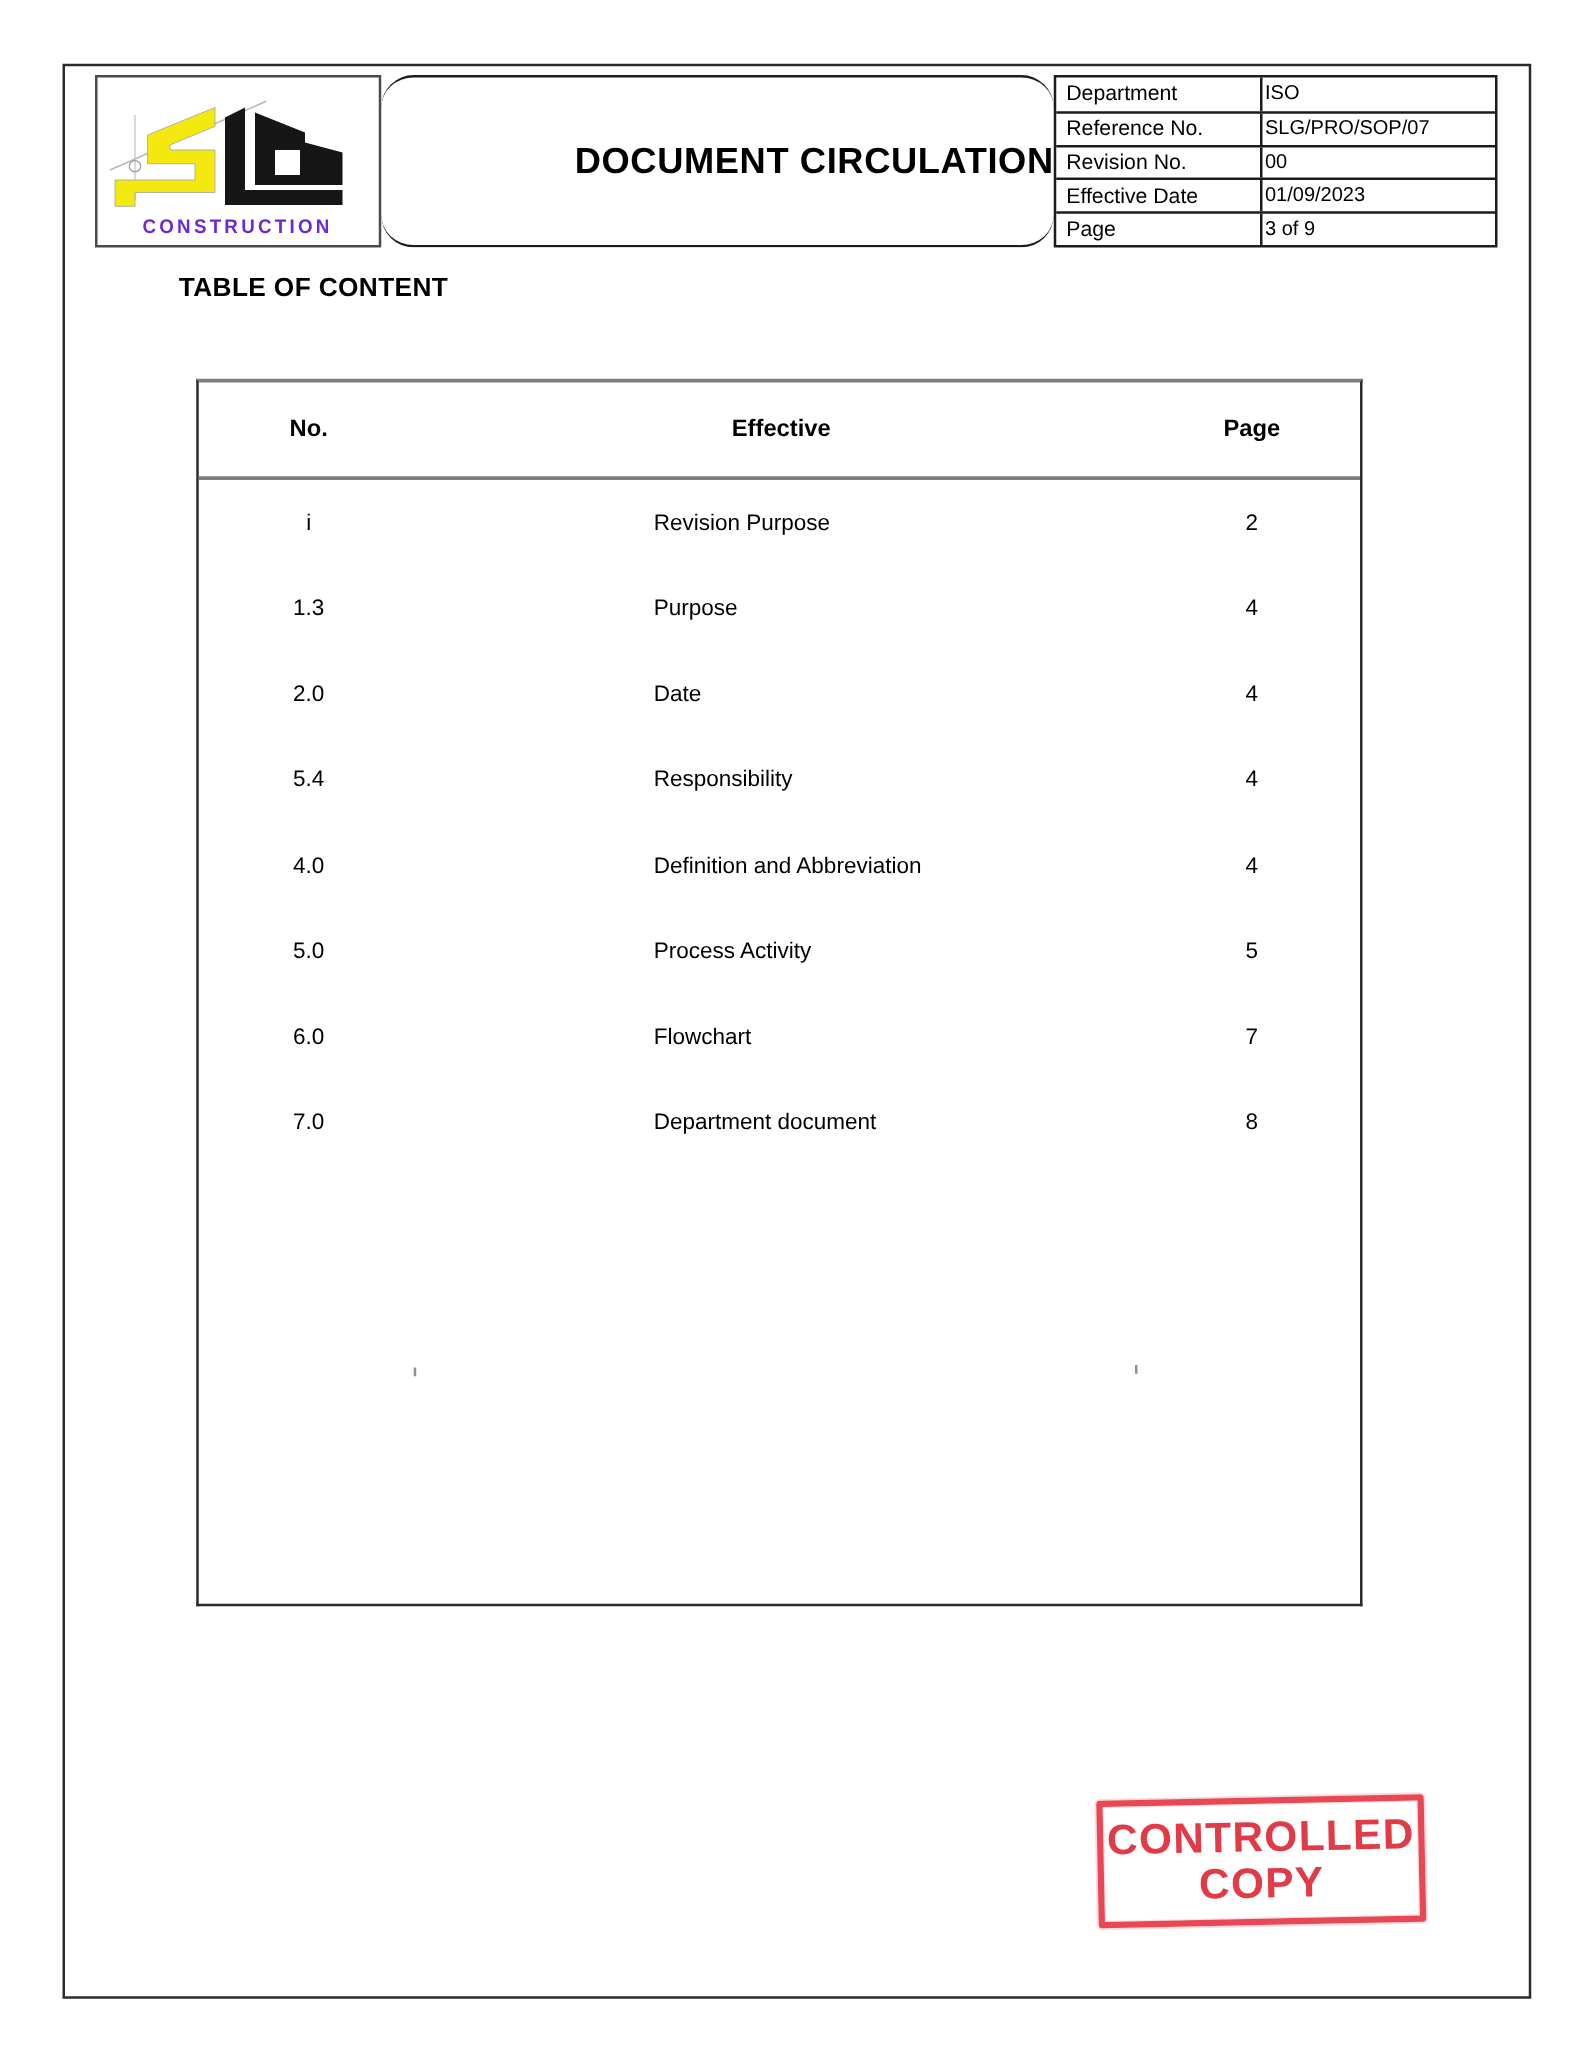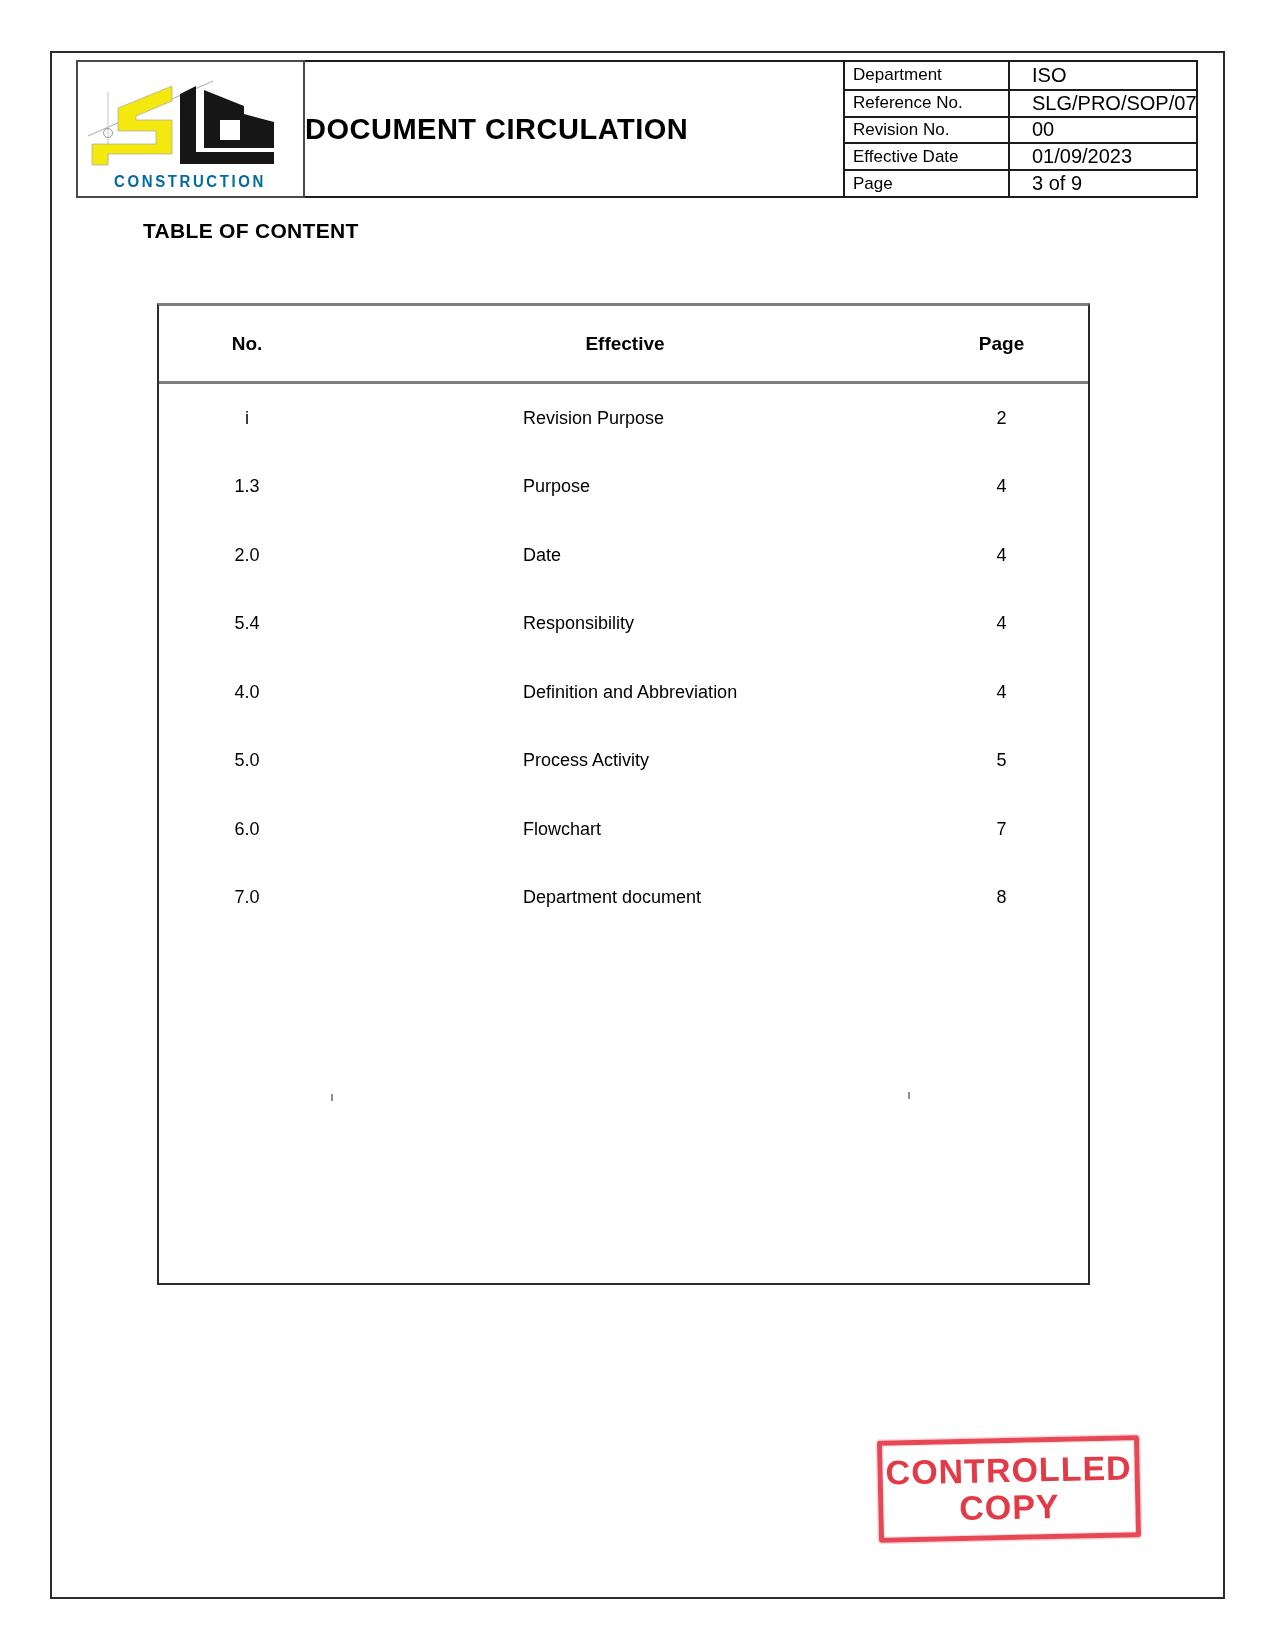--- a/index.html
+++ b/index.html
@@ -51,7 +51,7 @@
     display:flex; align-items:center; padding-left:8px; color:#000;
   }
   .meta-value {
-    font-size:20px; display:flex; align-items:center; padding-left:22px; color:#000;
+    font-size:16px; display:flex; align-items:center; padding-left:2px; color:#000;
   }
 
   

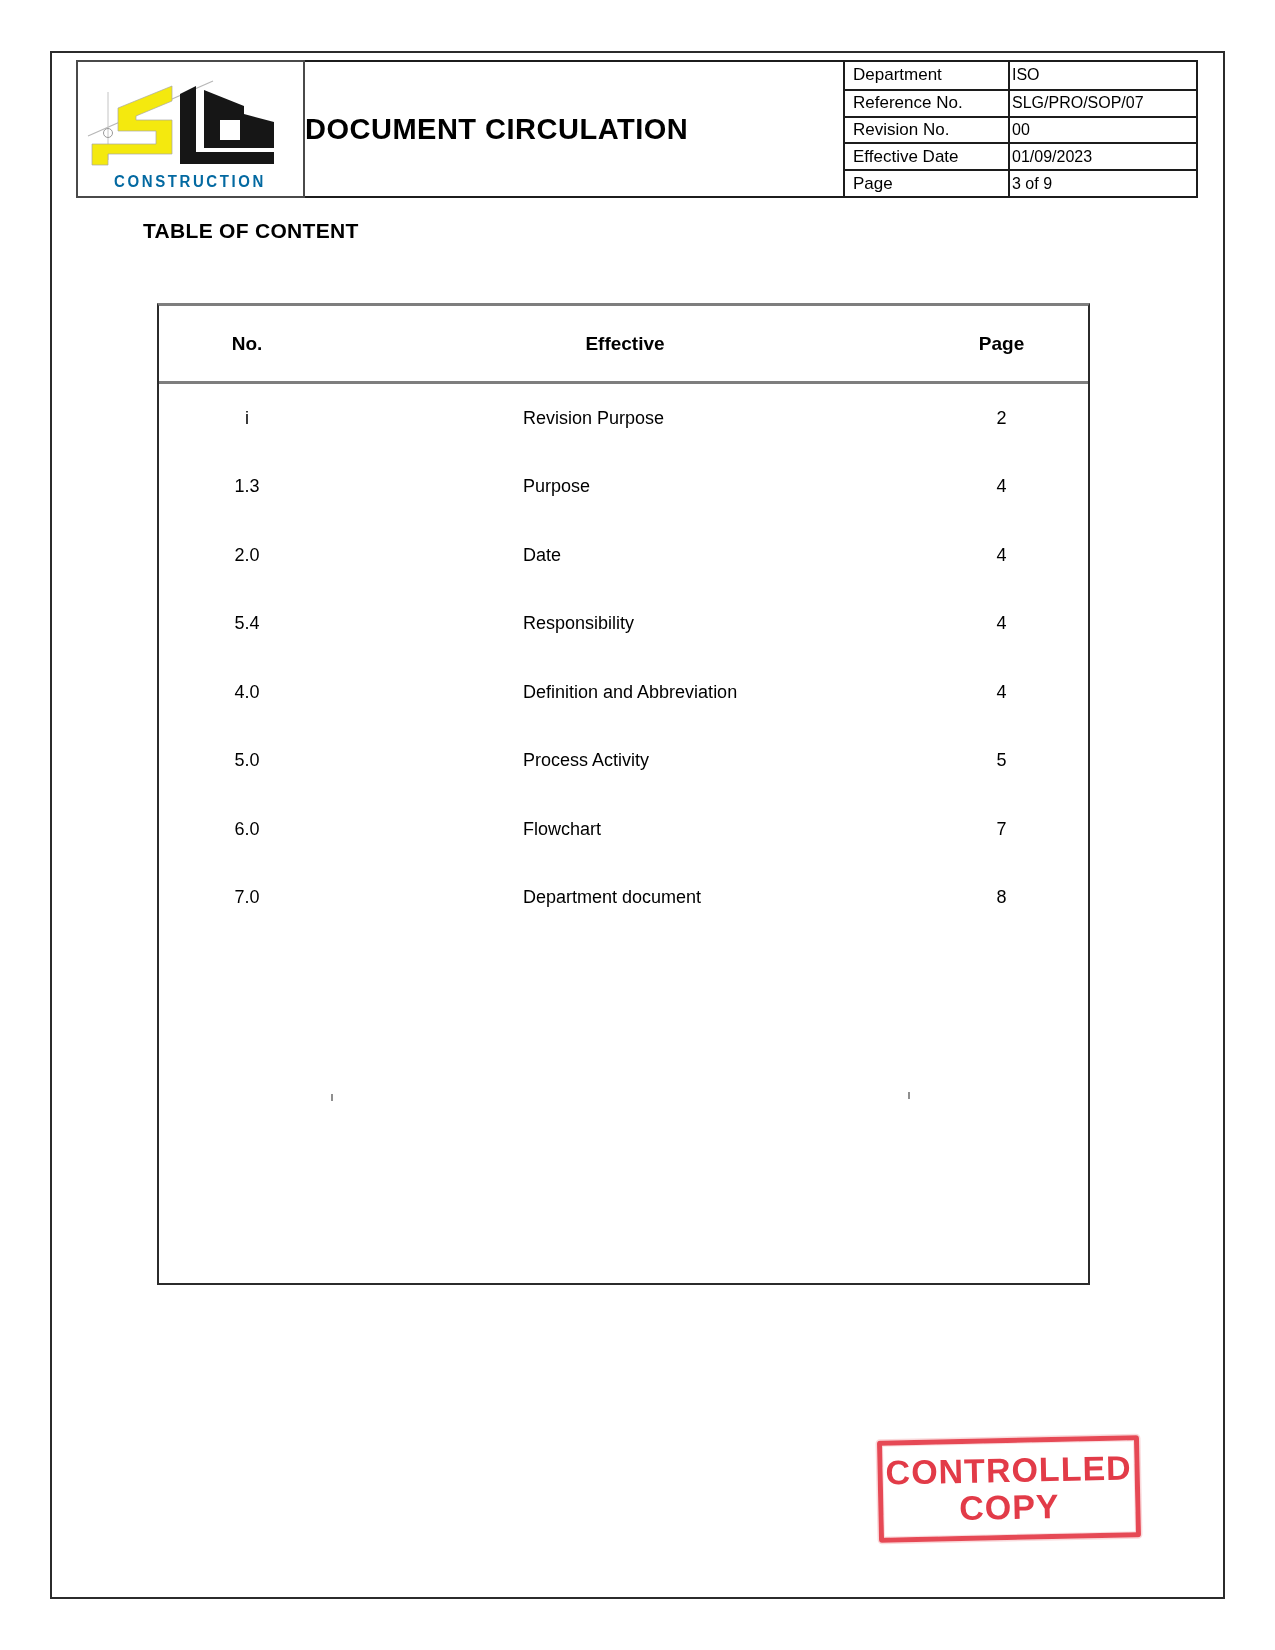--- a/index.html
+++ b/index.html
@@ -34,7 +34,7 @@
   }
   .title-cell {
     flex:1; border-top:2px solid #1c1c1c; border-bottom:2px solid #1c1c1c;
-    display:flex; align-items:center; justify-content:flex-start;
+    display:flex; align-items:center; justify-content:flex-end;border-radius:26px;
   }
   .doc-title {
     font-size:29px; font-weight:bold; letter-spacing:0.5px; color:#000;

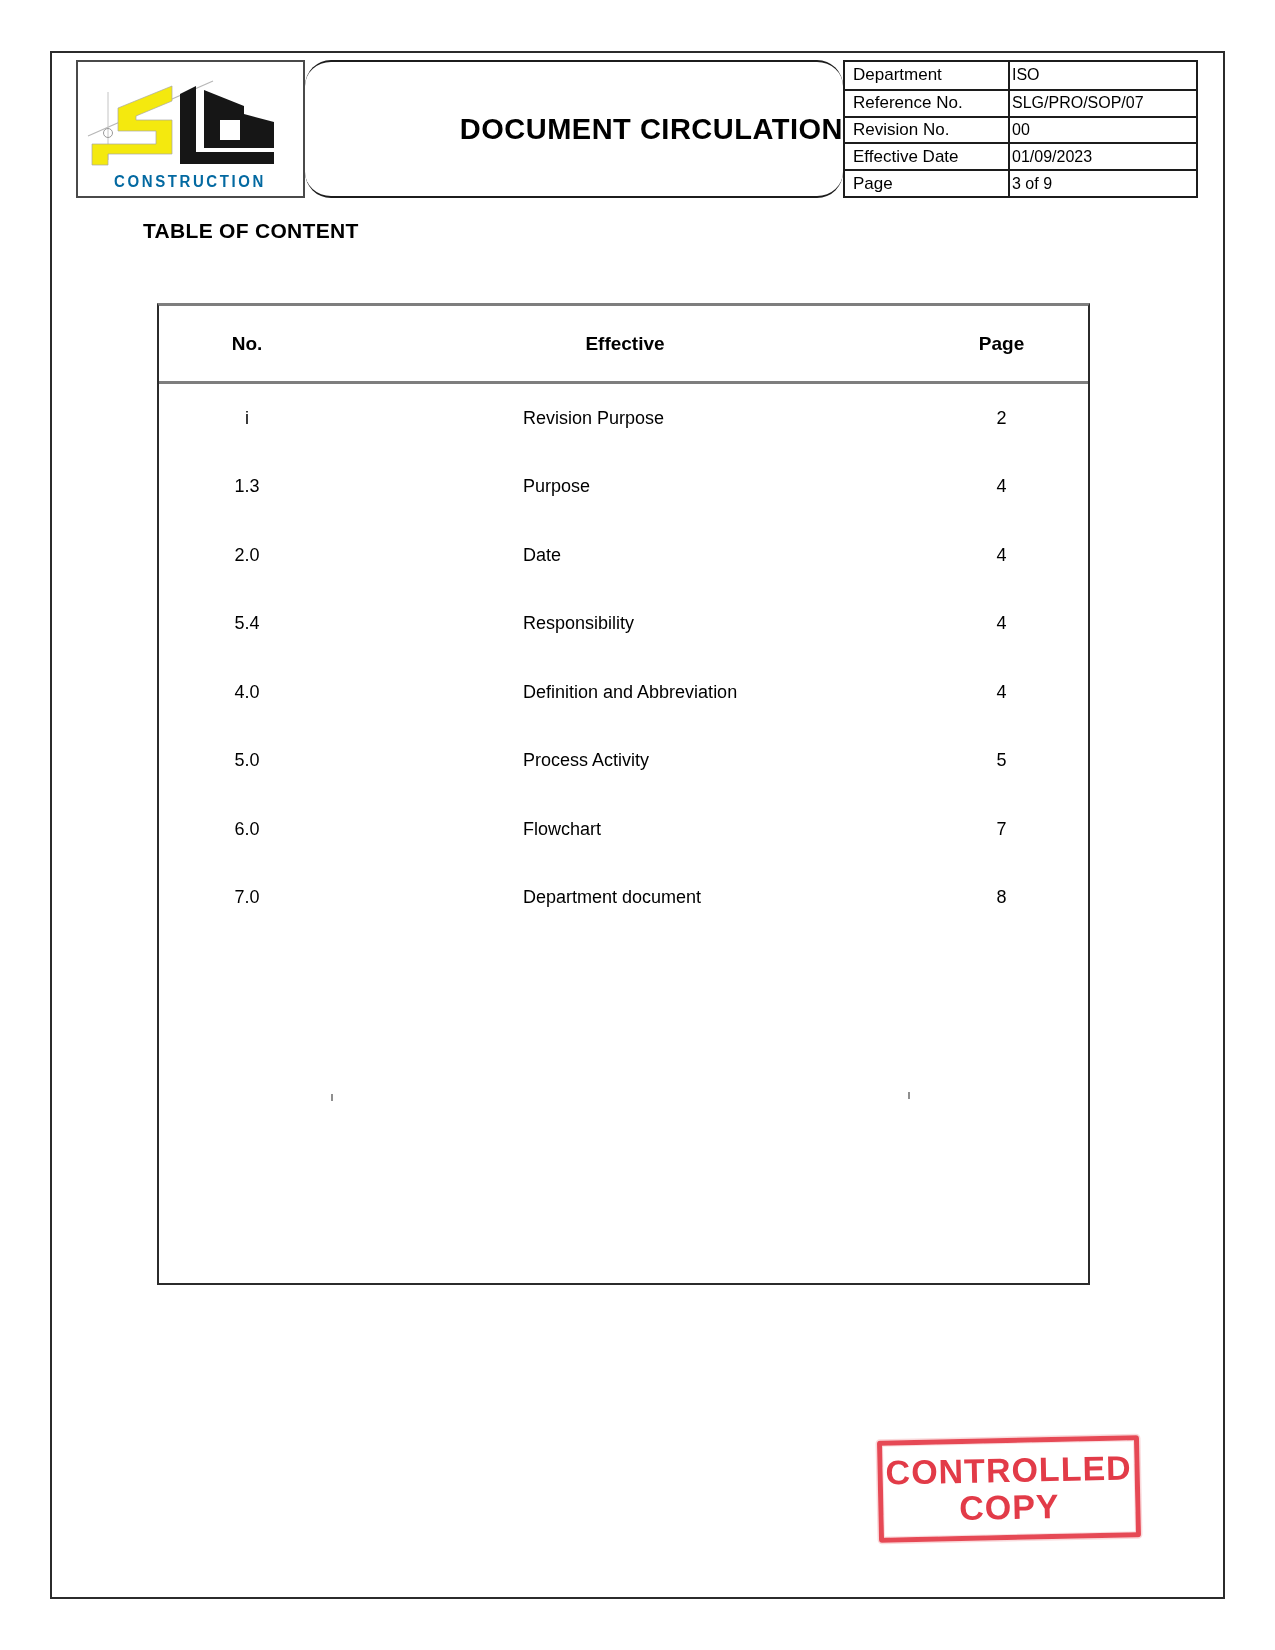--- a/index.html
+++ b/index.html
@@ -28,7 +28,7 @@
   .logo-art { position:absolute; left:0; top:2px; width:229px; height:106px; }
   .logo-subtitle {
     position:absolute; left:36px; bottom:6px;
-    font-size:15px; font-weight:bold; letter-spacing:2.6px; color:#0369a1;
+    font-size:15px; font-weight:bold; letter-spacing:2.6px; color:#6d28d9;
     transform:scaleY(1.05);
     white-space:nowrap;
   }

